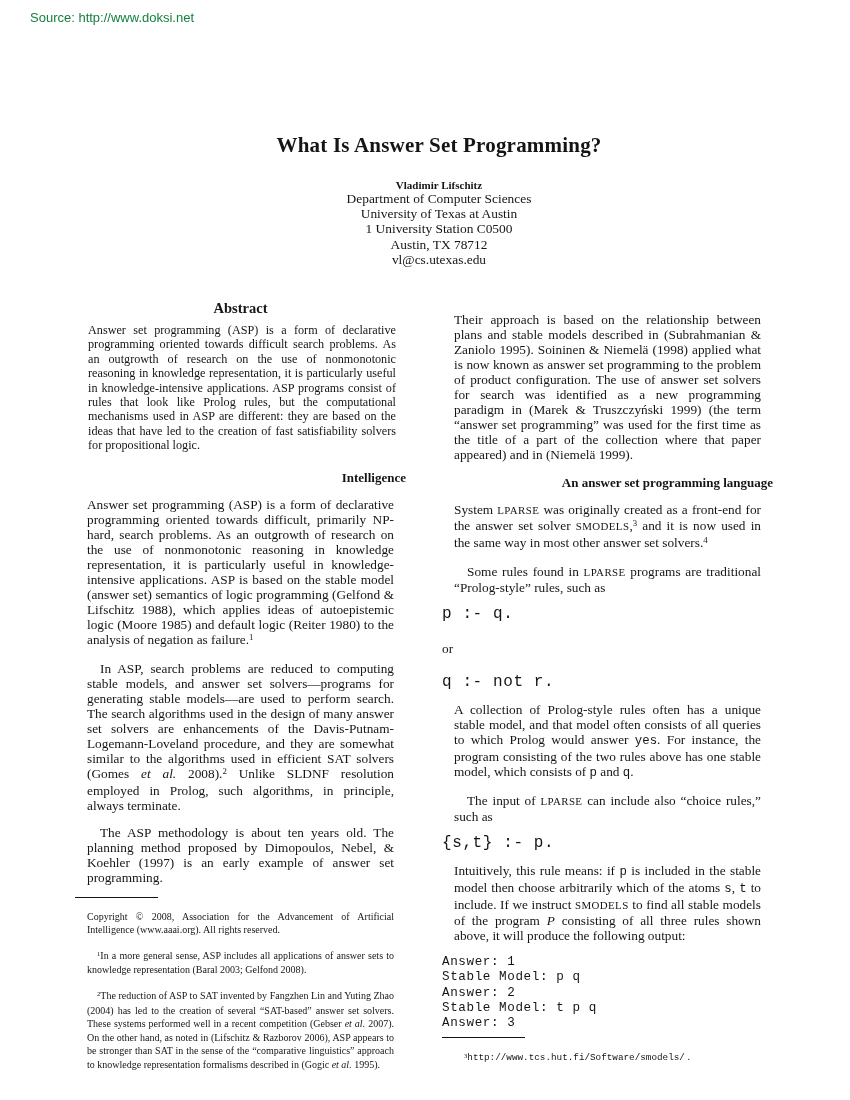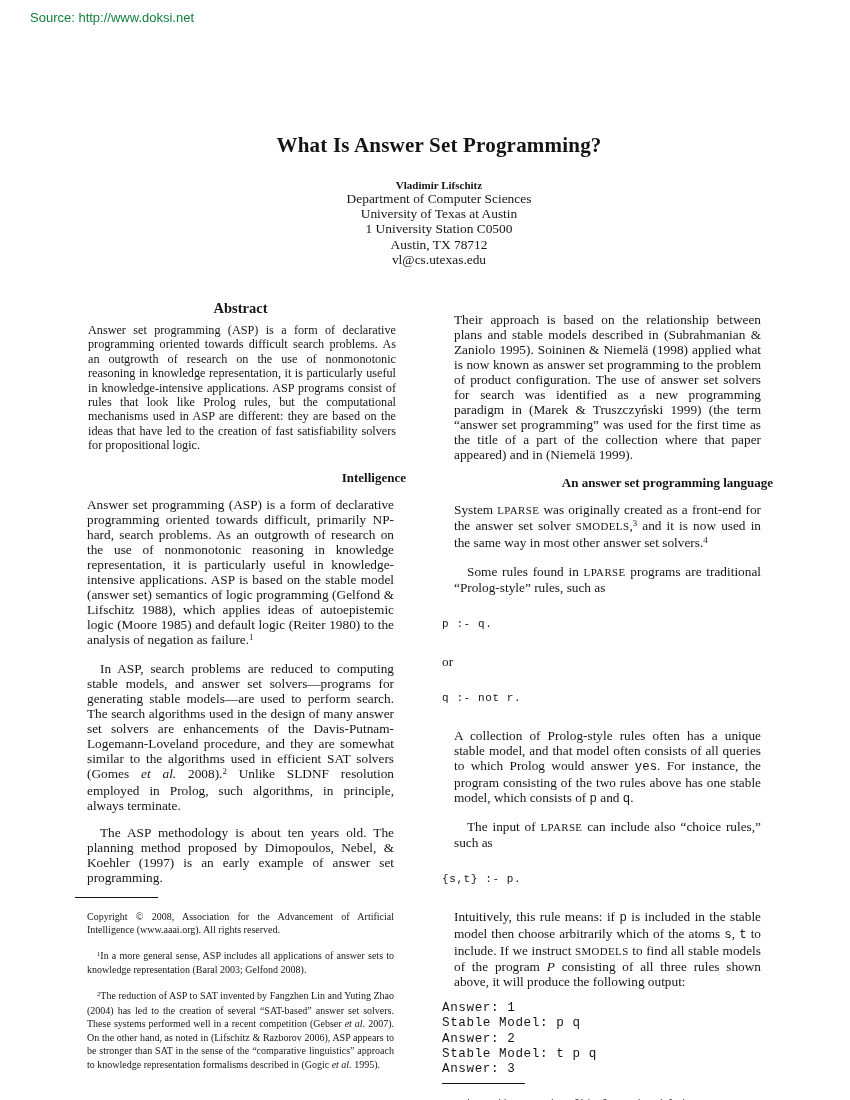--- a/index.html
+++ b/index.html
@@ -34,8 +34,8 @@
   p.ind { text-indent:13px; }
 
   .code-line {
-    font-family:"Liberation Mono", monospace; font-size:11px;
-    text-align:left; margin:22px 0; letter-spacing:0.6px;
+    font-family:"Liberation Mono", monospace; font-size:16px;
+    text-align:left; margin:9px 0; letter-spacing:0.6px;
   }
   .or-line { margin:19px 0; text-align:left; }
   .code-block {

